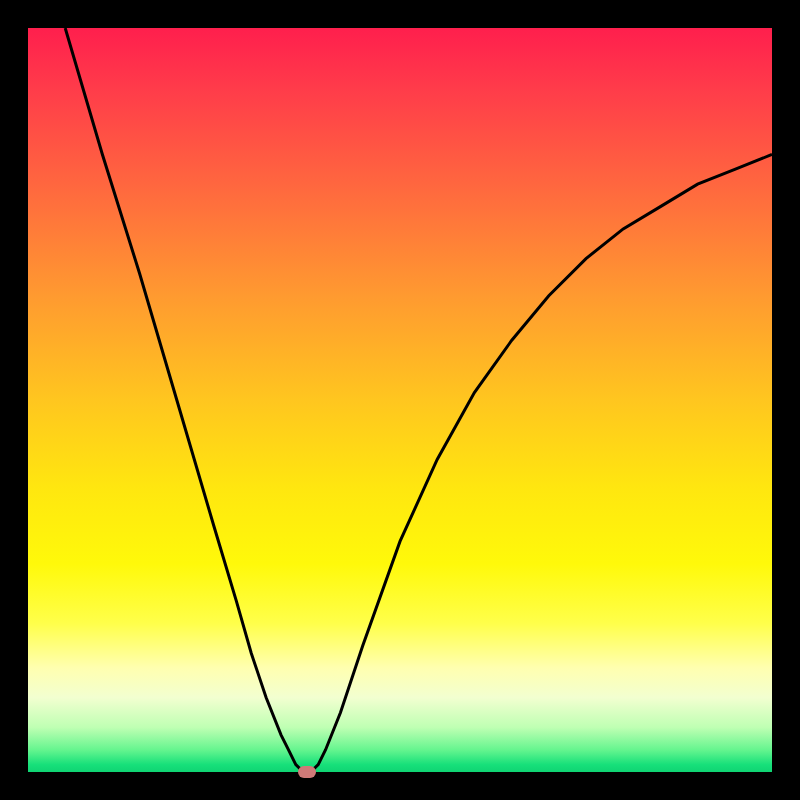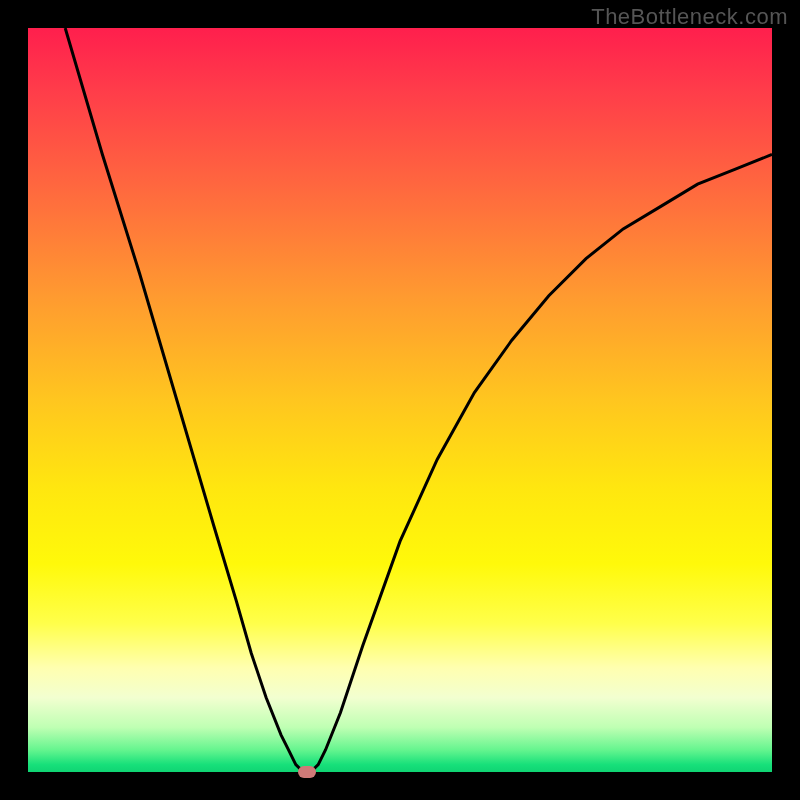--- a/index.html
+++ b/index.html
@@ -75,7 +75,6 @@
 <body>
 
 <div class="frame">
-  <div class="watermark">TheBottleneck.com</div>
 
   <div class="plot">
     <div class="gradient"></div>

